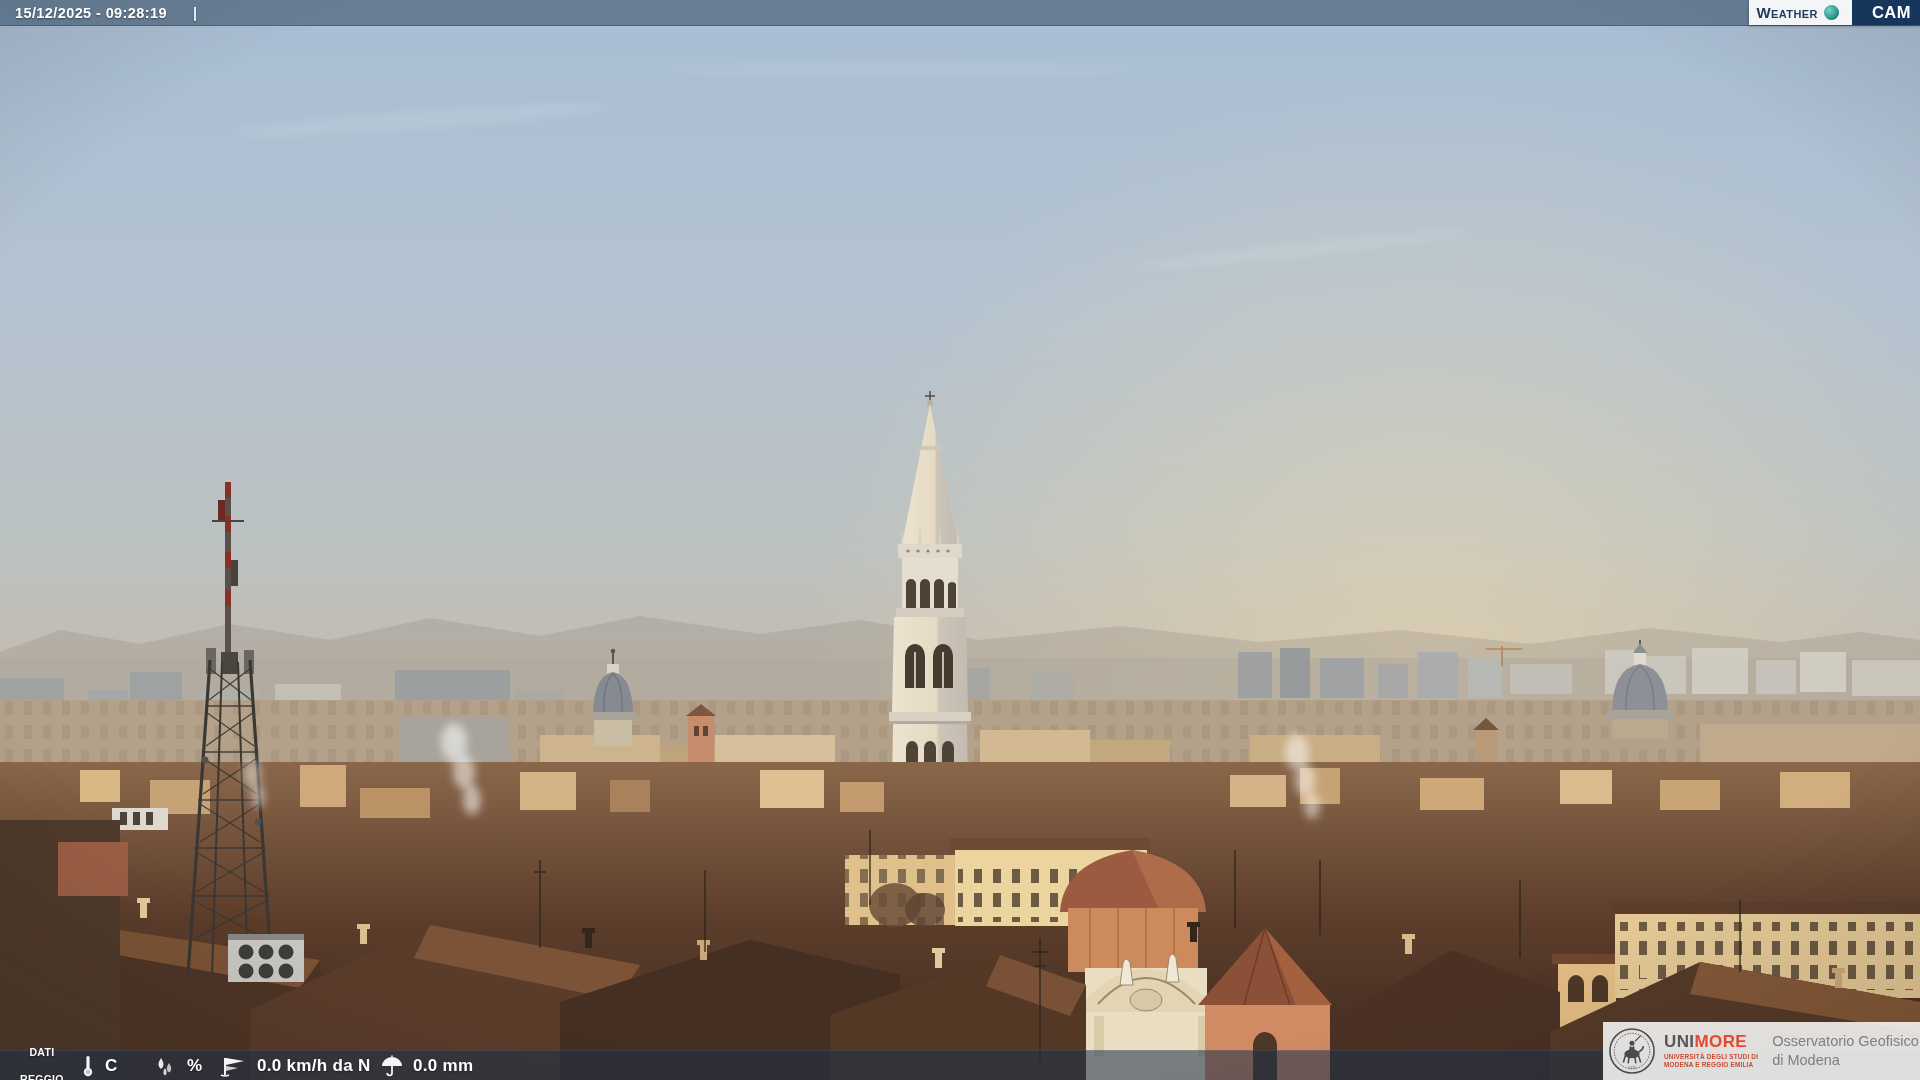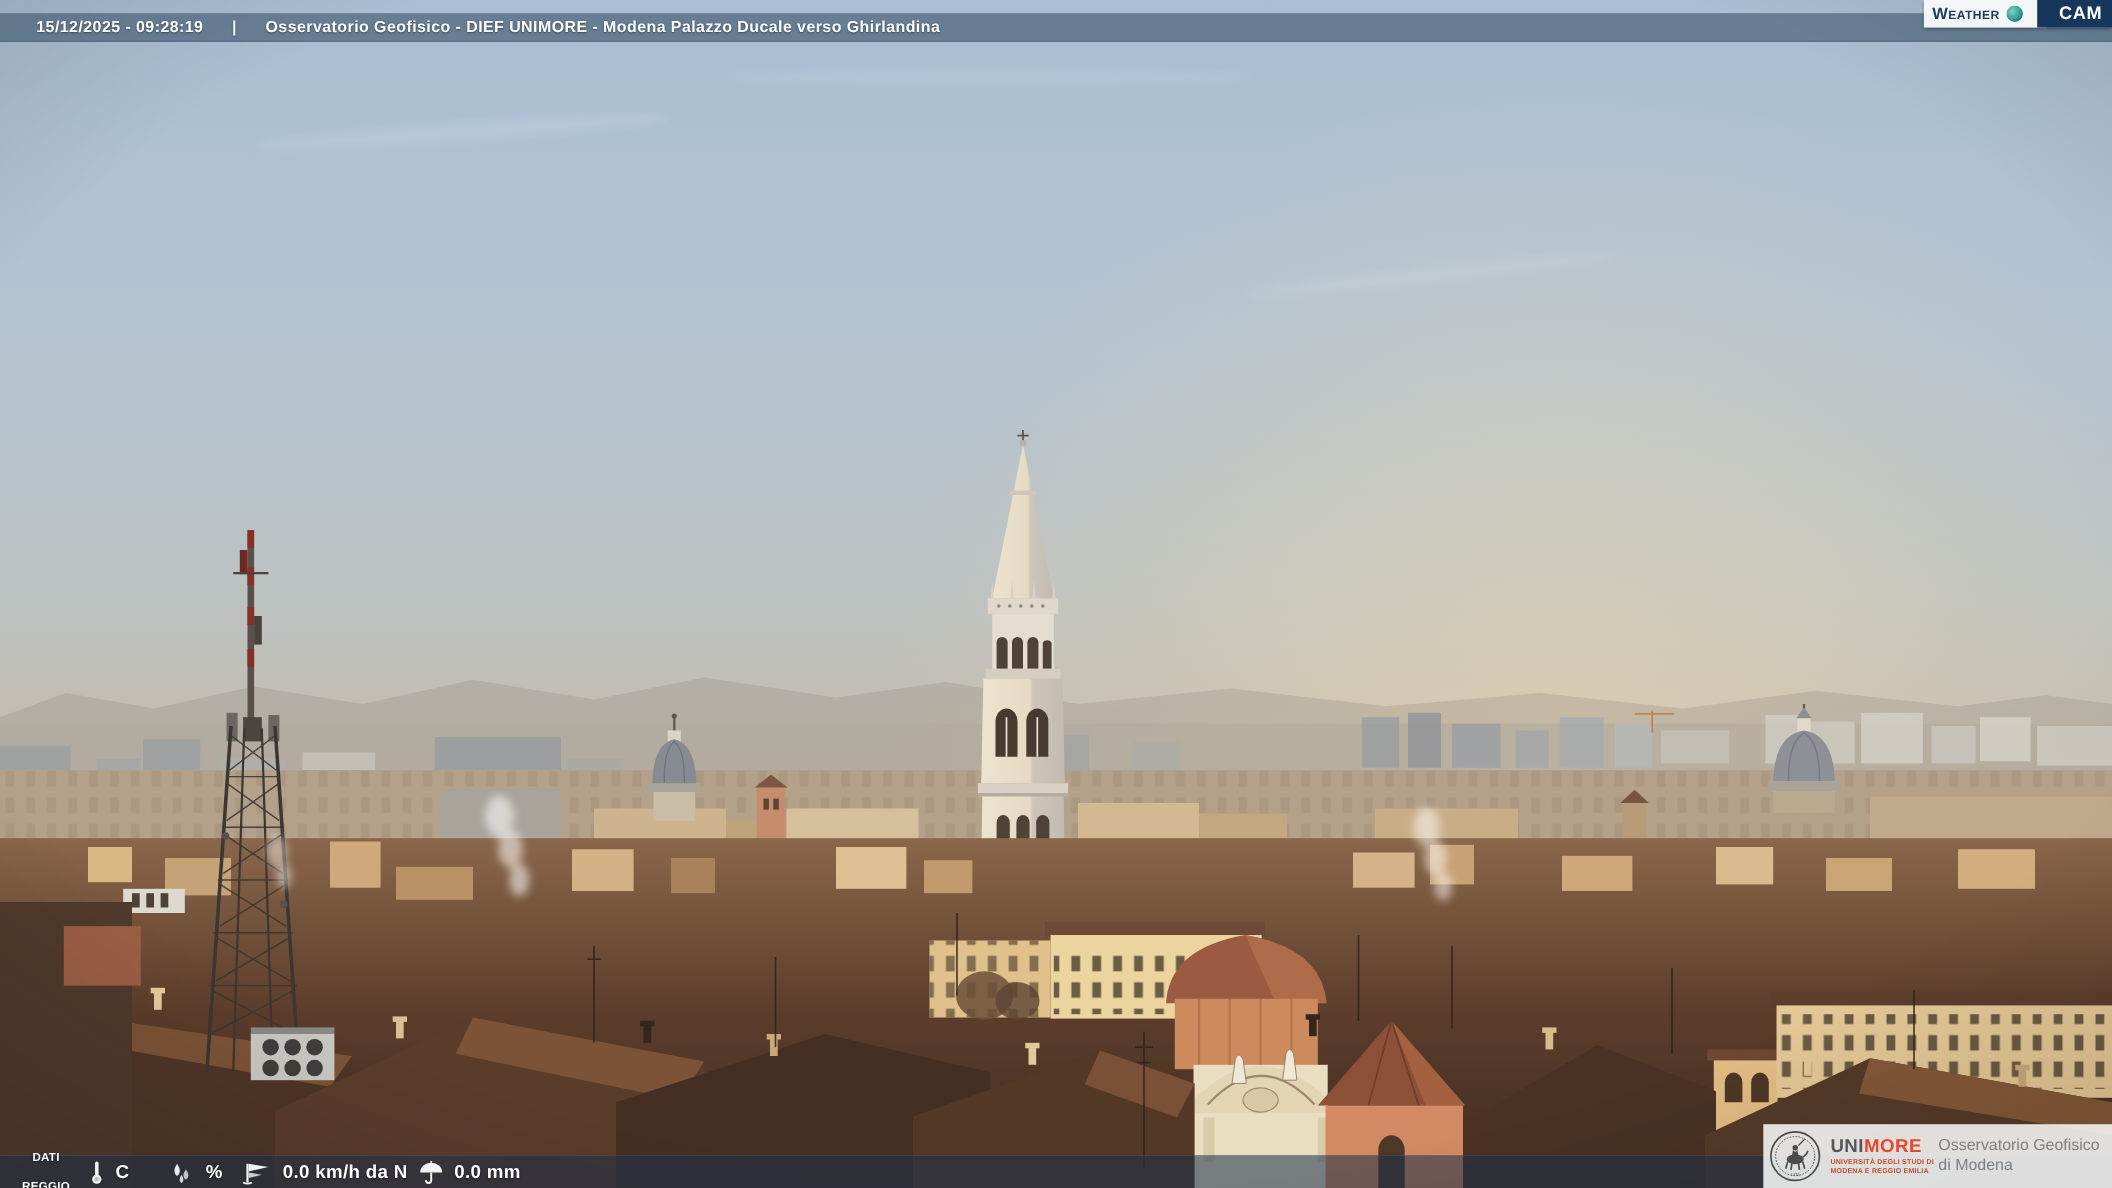--- a/index.html
+++ b/index.html
@@ -10,9 +10,9 @@
   
   .topbar{position:absolute;top:0;left:0;width:100%;height:26px;
     background:rgba(62,85,108,.62);border-bottom:1px solid rgba(20,35,55,.30);
-    display:flex;align-items:center;box-sizing:border-box;padding-left:33px;
+    display:flex;align-items:center;box-sizing:border-box;padding-left:15px;
     color:#fff;font-weight:bold;font-size:14.5px;letter-spacing:.4px;
-    text-shadow:0 1px 2px rgba(0,0,0,.45);white-space:nowrap;margin-top:12px;}
+    text-shadow:0 1px 2px rgba(0,0,0,.45);white-space:nowrap;}
   .topbar .sep{margin:0 26px;opacity:.9;}
 
   

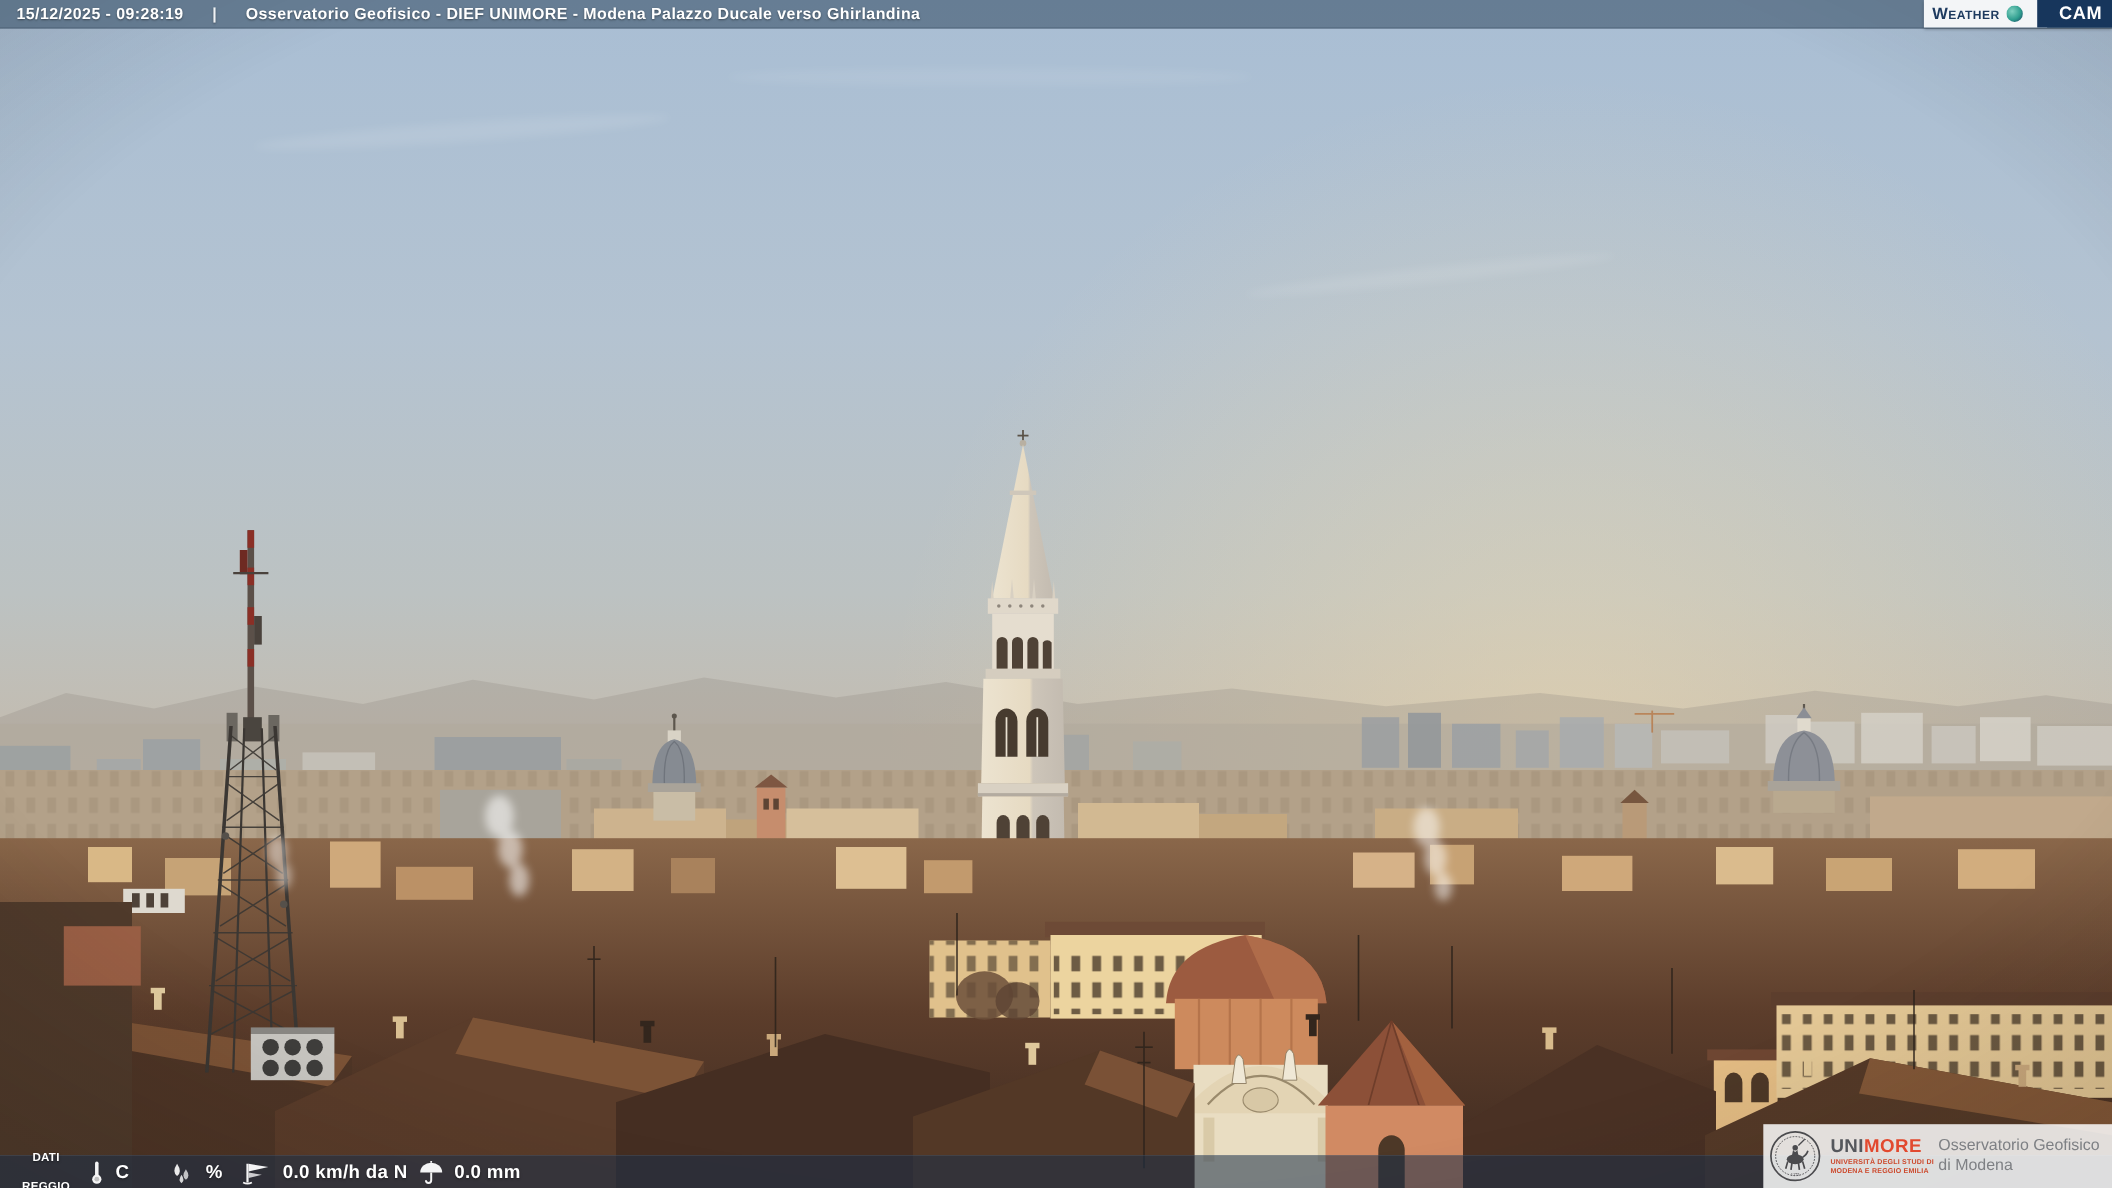--- a/index.html
+++ b/index.html
@@ -458,7 +458,6 @@
   <header class="topbar">
     <span>15/12/2025 - 09:28:19</span>
     <span class="sep">|</span>
-    <span>Osservatorio Geofisico - DIEF UNIMORE - Modena Palazzo Ducale verso Ghirlandina</span>
   </header>
 
   <div class="wcam">

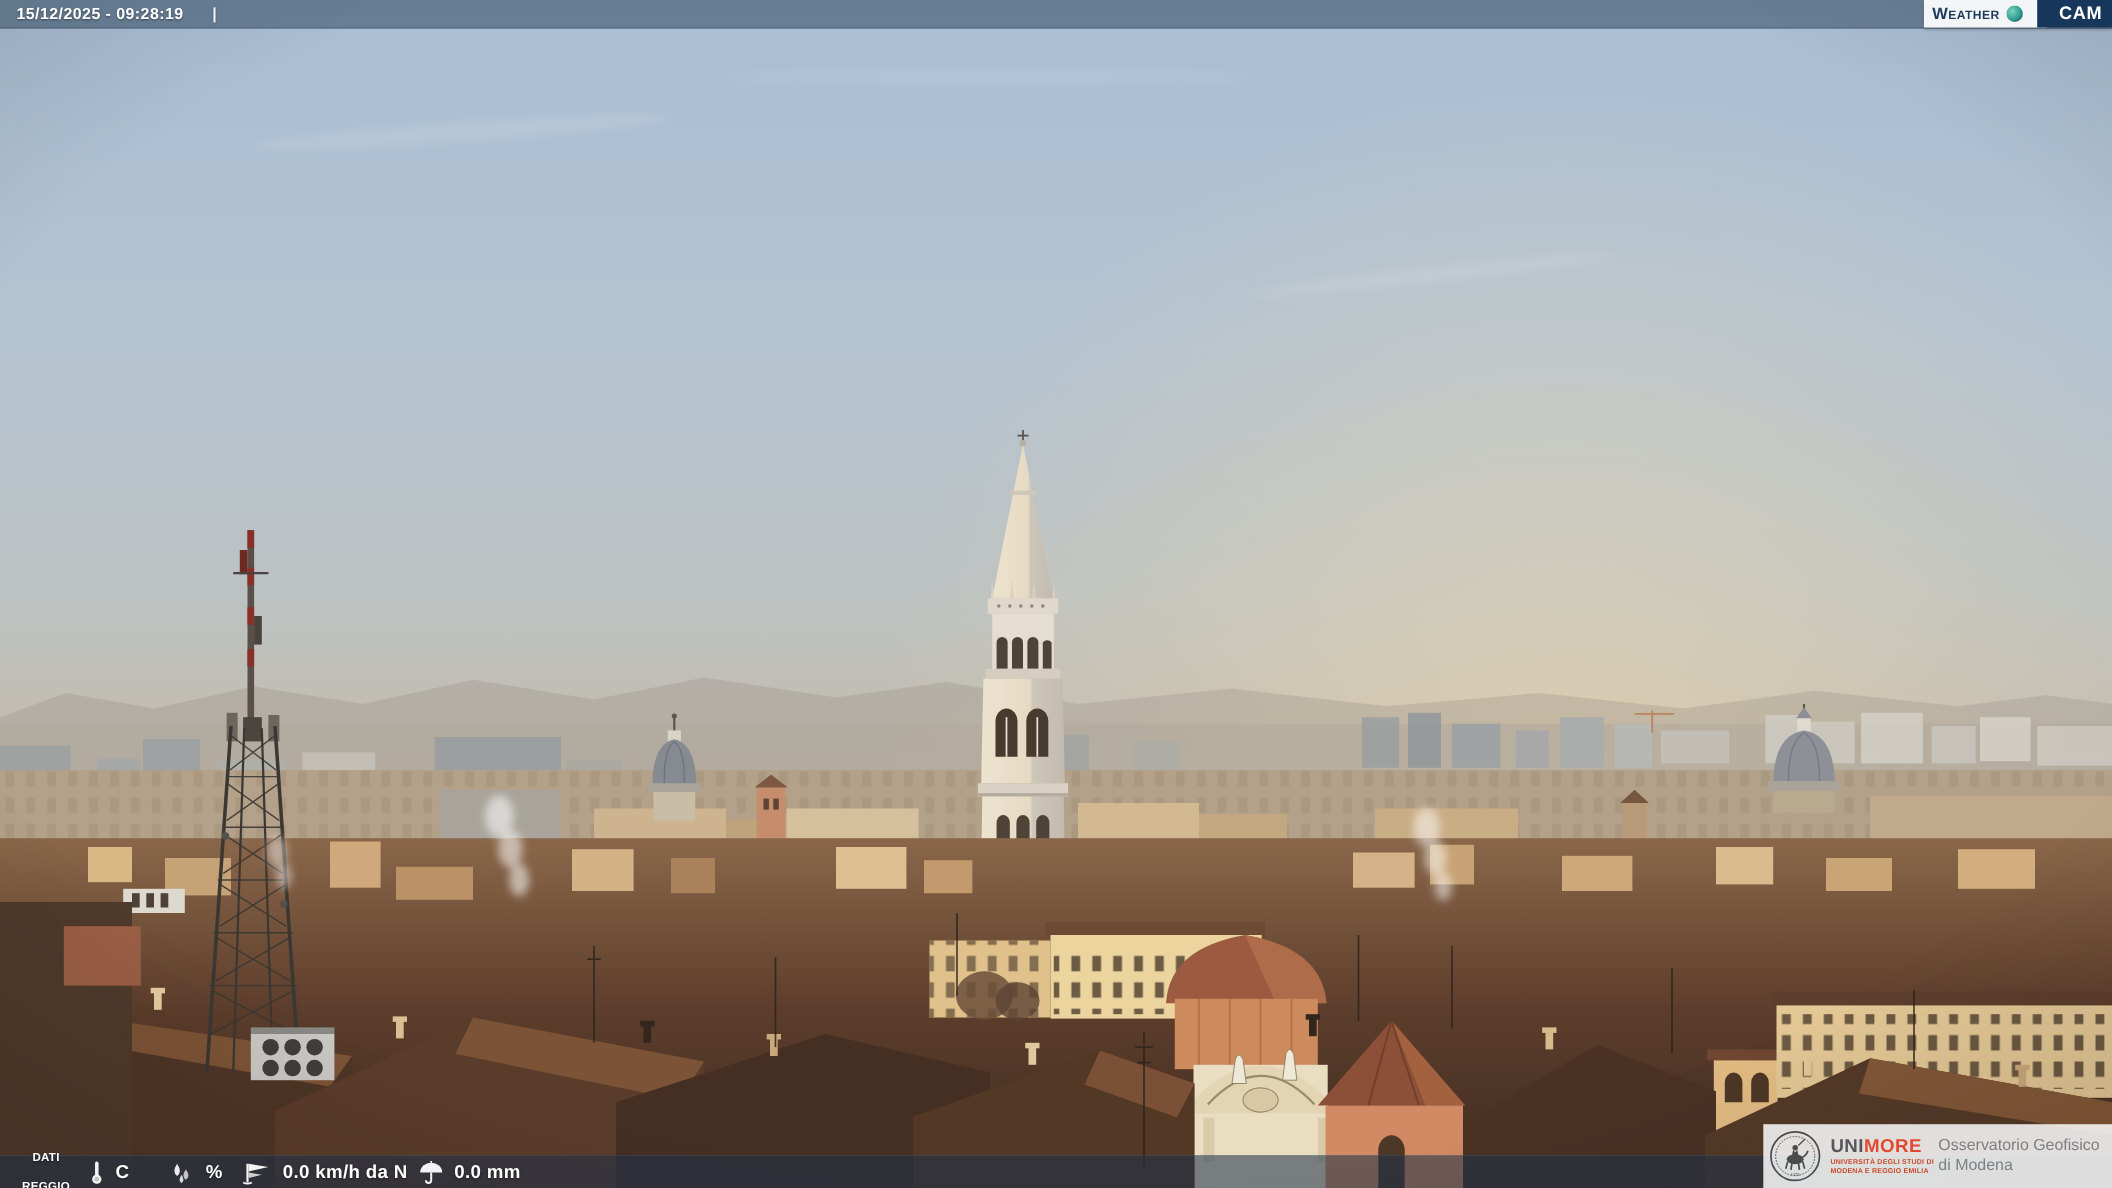--- a/index.html
+++ b/index.html
@@ -48,7 +48,7 @@
   .brandword .uni-g{color:#55575c;} .brandword .more-r{color:#e2492f;}
   .brandsub{margin-top:3px;font-size:6.4px;font-weight:bold;color:#cd4a2d;
     letter-spacing:.2px;line-height:1.25;}
-  .org{margin-left:4px;color:#7e8084;font-size:14.5px;line-height:1.3;white-space:nowrap;}
+  .org{margin-left:14px;color:#7e8084;font-size:14.5px;line-height:1.3;white-space:nowrap;}
 </style>
 </head>
 <body>

